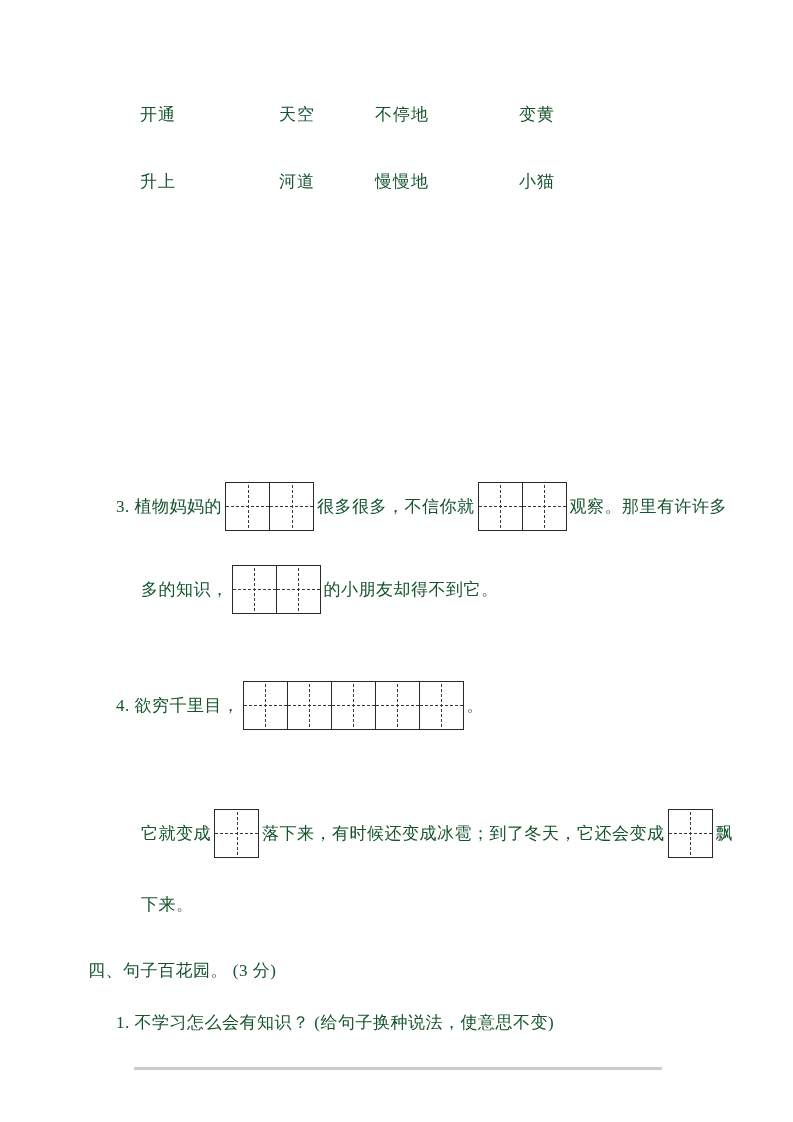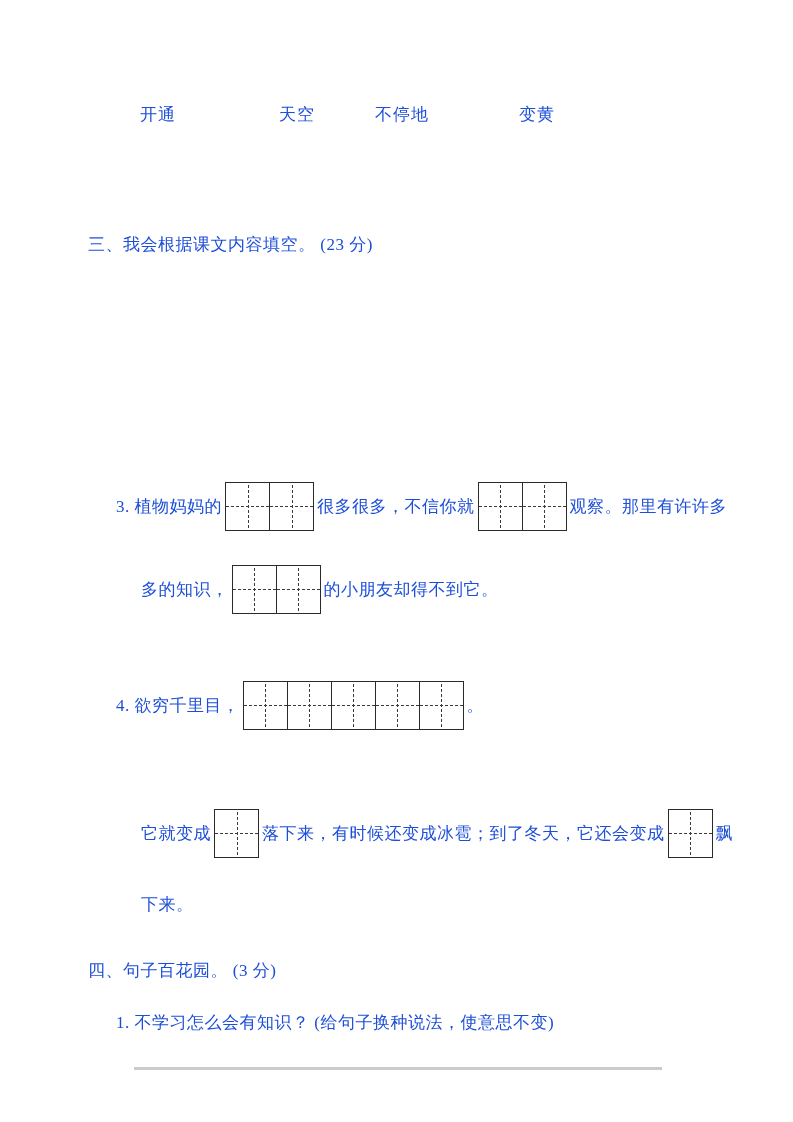--- a/index.html
+++ b/index.html
@@ -8,7 +8,7 @@
     width:793px;height:1122px;
     background:#ffffff;
     font-family:"Liberation Serif","DejaVu Serif",serif;
-    color:#1d4ed8;
+    color:#14532d;
     overflow:hidden;
   }
   

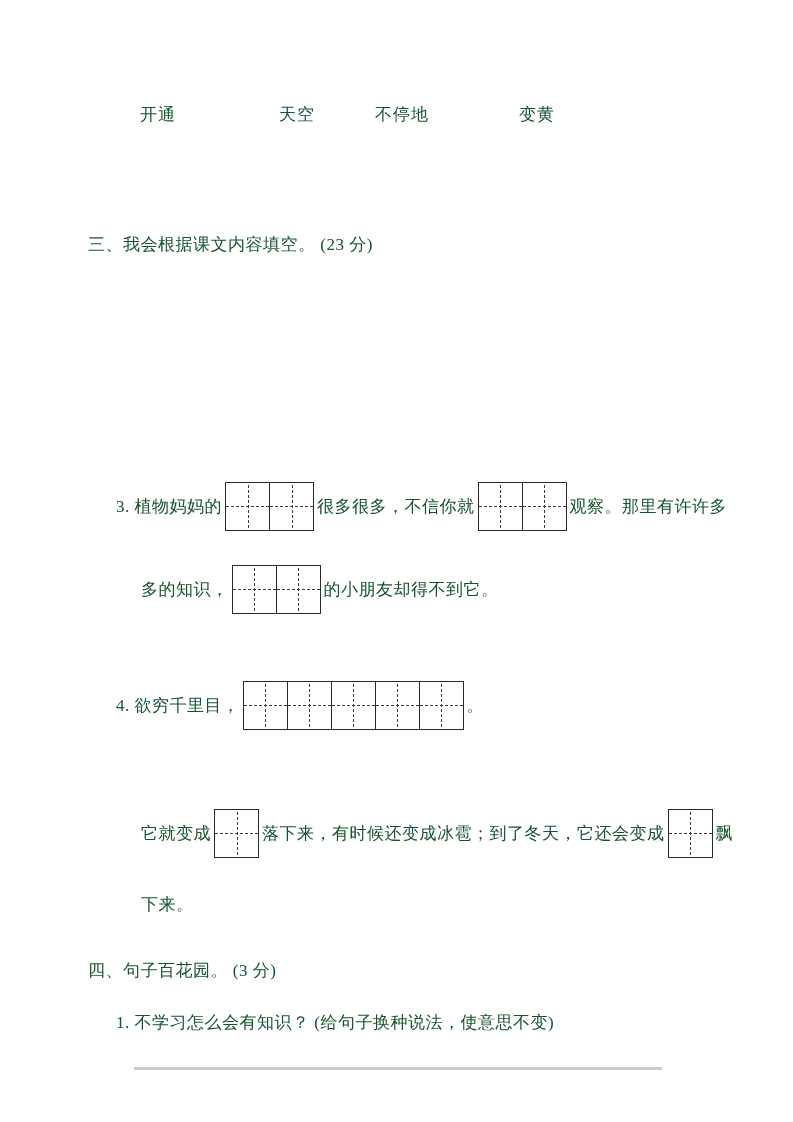--- a/index.html
+++ b/index.html
@@ -64,6 +64,12 @@
     <span class="w c2">不停地</span>
     <span class="w c3">变黄</span>
   </div>
+  <div class="word-row r2">
+    <span class="w c0">升上</span>
+    <span class="w c1">河道</span>
+    <span class="w c2">慢慢地</span>
+    <span class="w c3">小猫</span>
+  </div>
 
   <div class="txt h3">三、我会根据课文内容填空。 (23 分)</div>
 

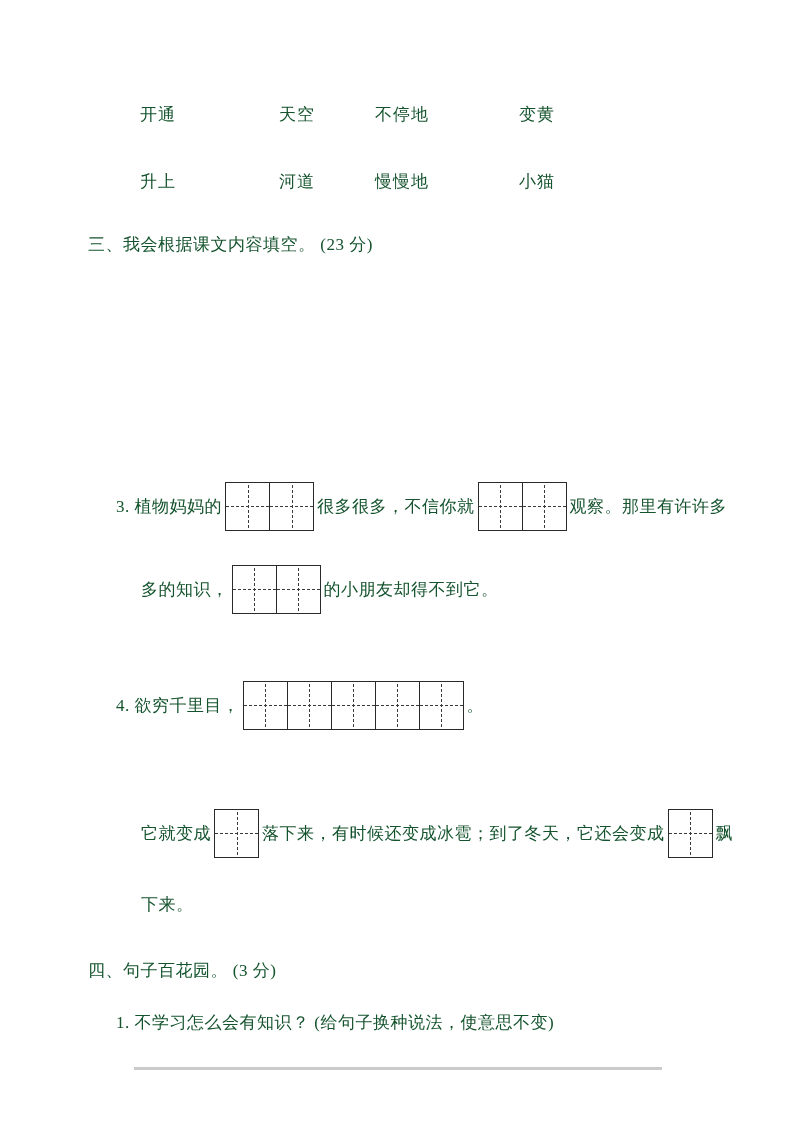--- a/index.html
+++ b/index.html
@@ -71,7 +71,6 @@
     <span class="w c3">小猫</span>
   </div>
 
-  <div class="txt h3">三、我会根据课文内容填空。 (23 分)</div>
 
   <div class="line l-i3a"><span>3. 植物妈妈的</span><span class="tian-grid">
         <span class="tian-cell"></span>

